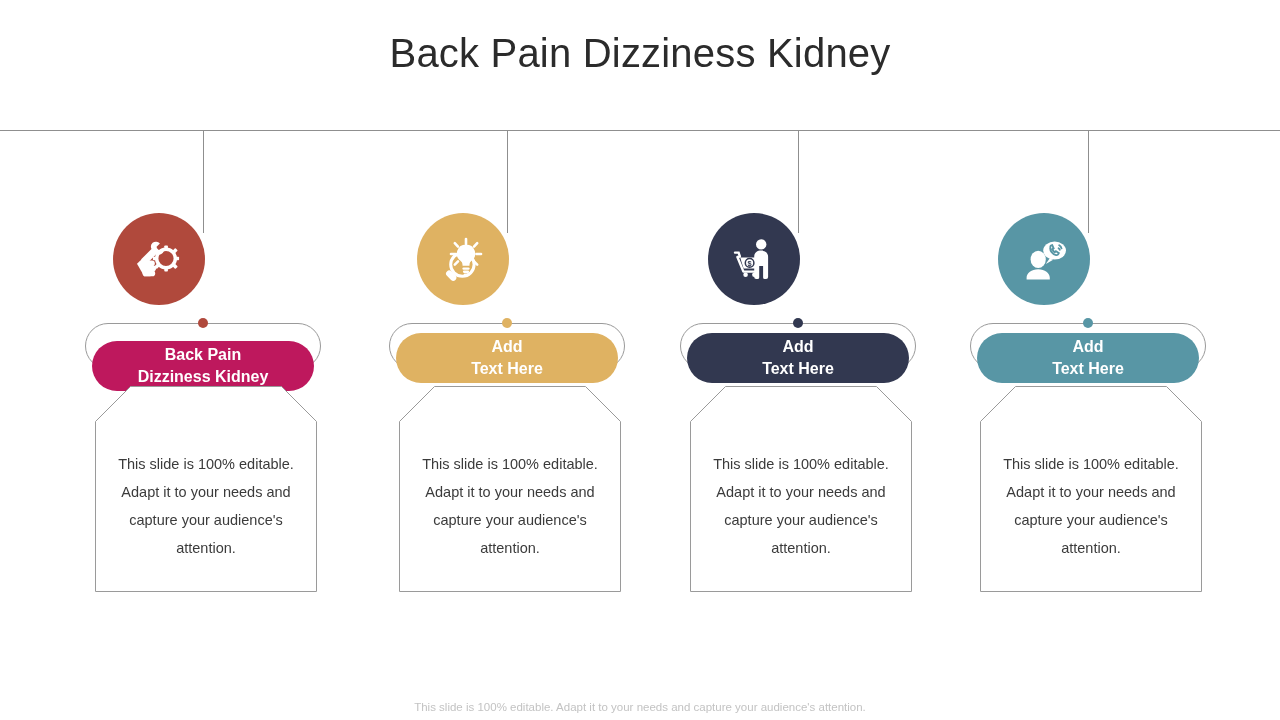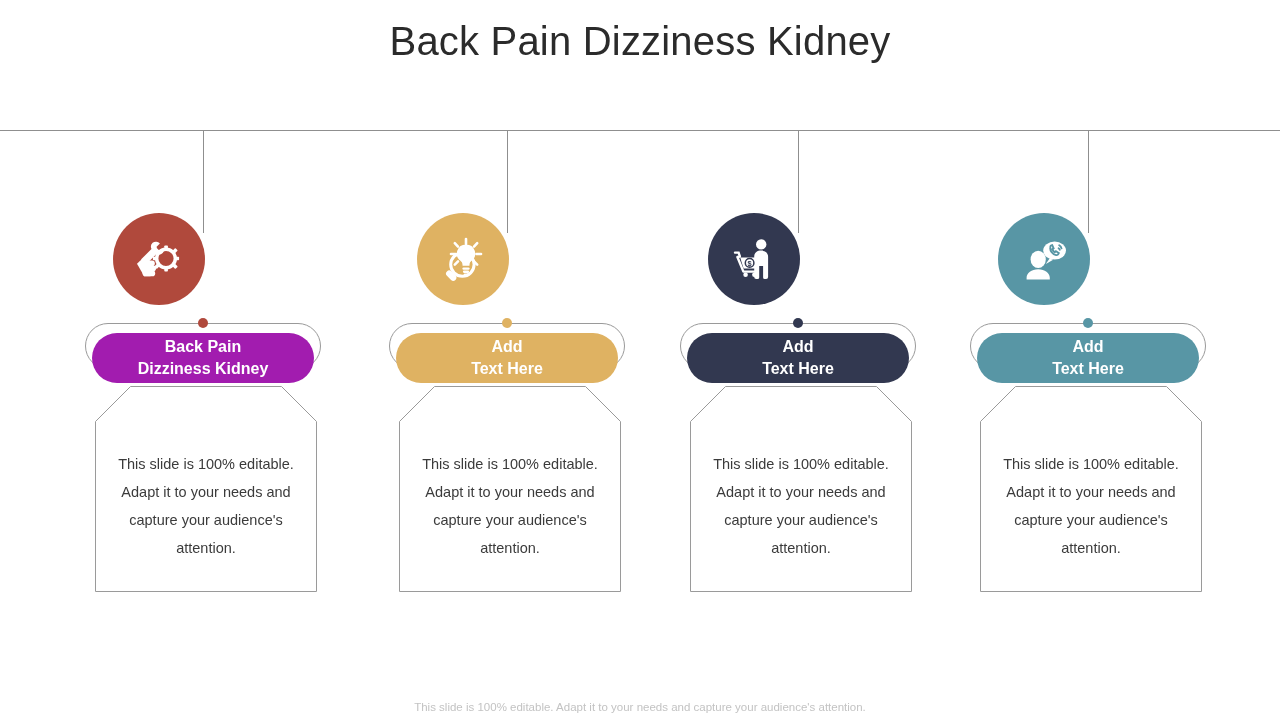--- a/index.html
+++ b/index.html
@@ -18,7 +18,7 @@
   
   .slide-title {
     position: absolute;
-    top: 14px;
+    top: 26px;
     left: 0;
     width: 1280px;
     text-align: center;

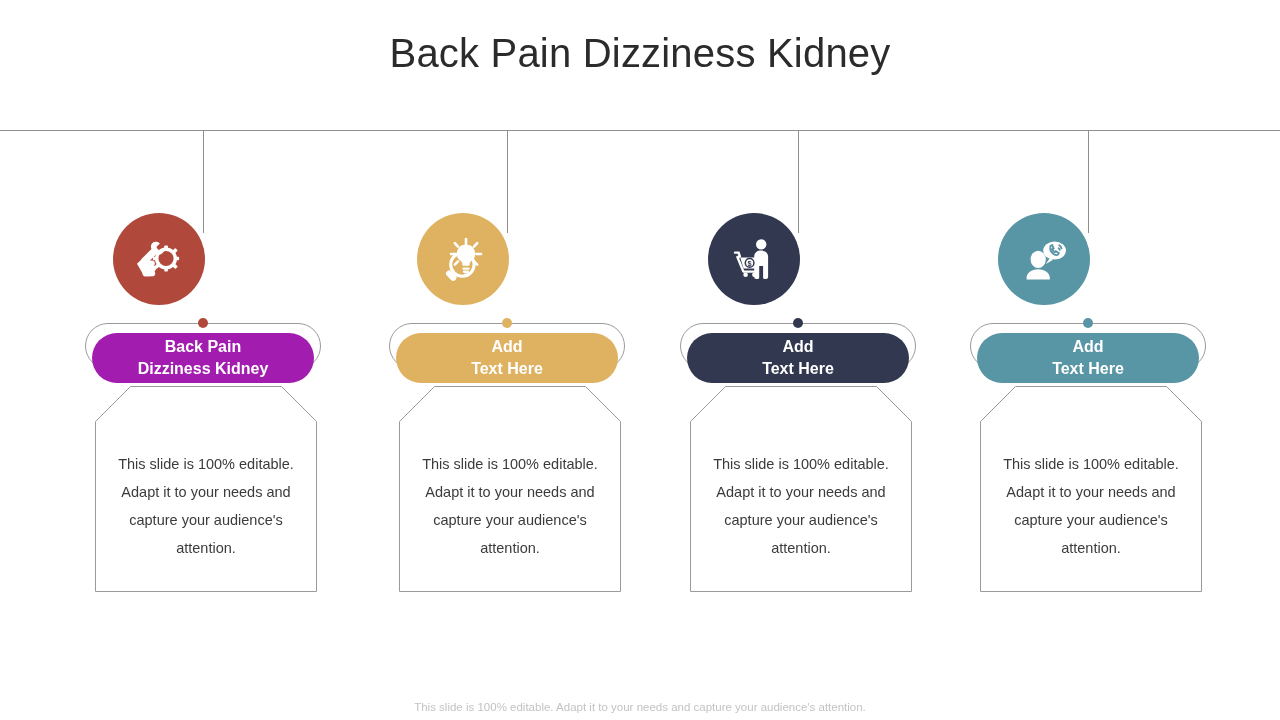--- a/index.html
+++ b/index.html
@@ -209,7 +209,7 @@
     <div class="pill-wrap">
       <div class="pill-outline"></div>
       <div class="pill-dot" style="background: rgb(176, 73, 60);"></div>
-      <div class="pill" style="background: #a21caf;">
+      <div class="pill" style="background: #be185d; margin-top: 8px;">
         <span>Back Pain</span>
         <span>Dizziness Kidney</span>
       </div>

